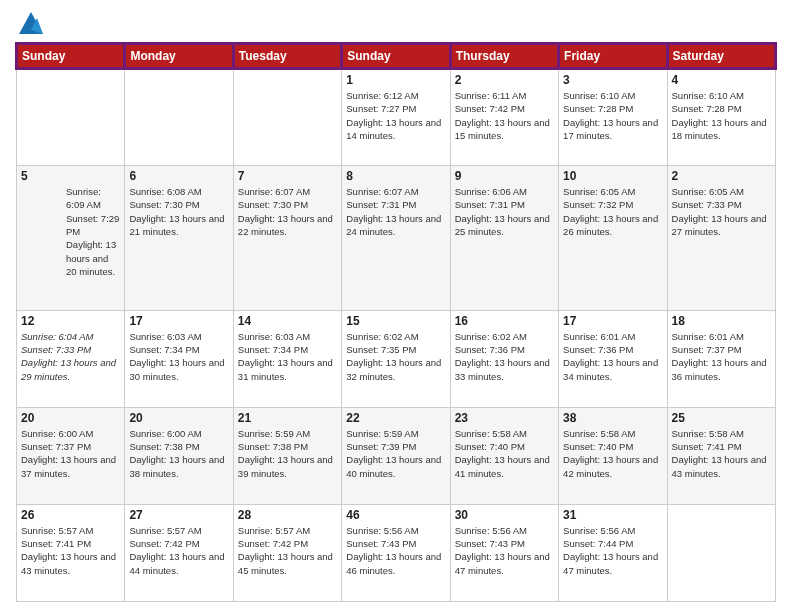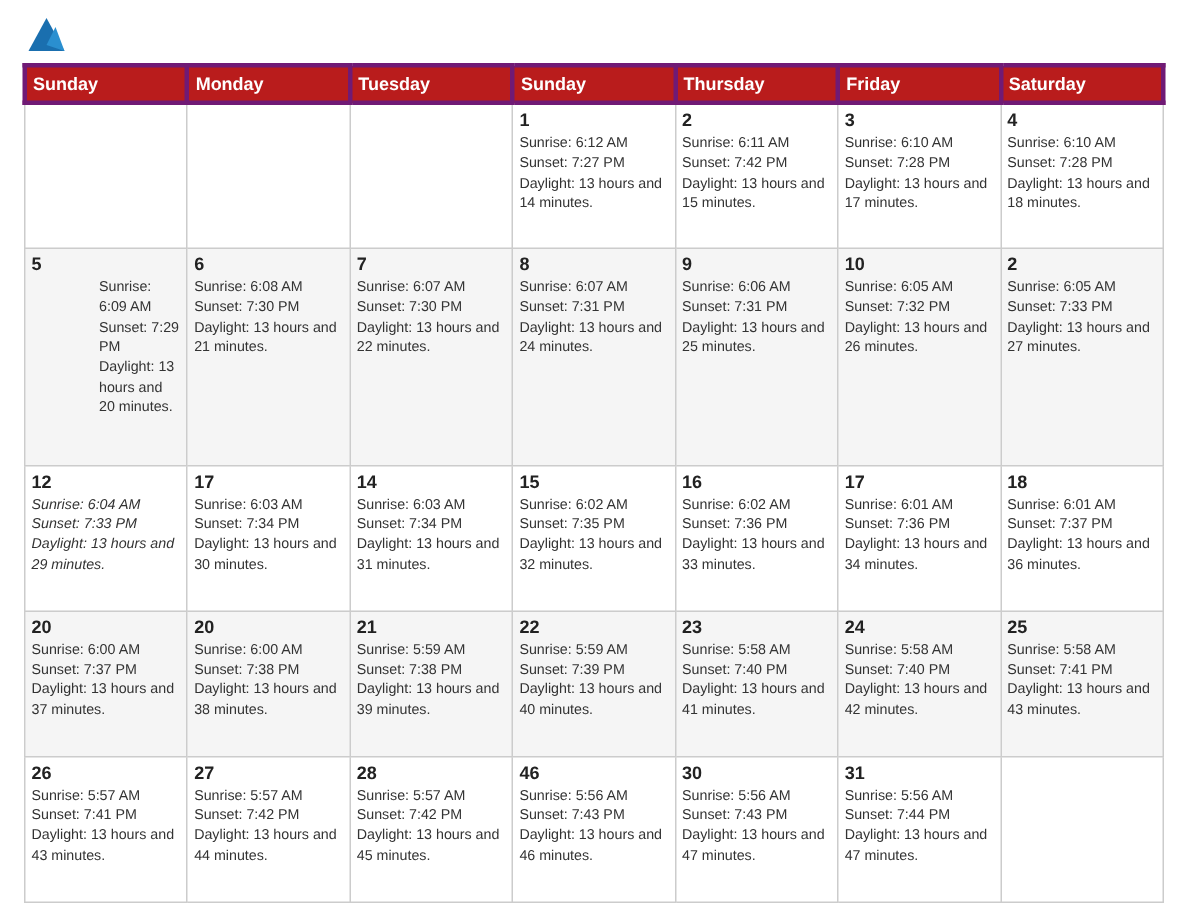--- a/index.html
+++ b/index.html
@@ -273,7 +273,7 @@
 Daylight: 13 hours and 41 minutes.</div>
           </td>
           <td>
-            <div class="day-number">24</div>
+            <div class="day-number">38</div>
             <div class="day-info" style="white-space: pre-line;">Sunrise: 5:58 AM
 Sunset: 7:40 PM
 Daylight: 13 hours and 42 minutes.</div>

